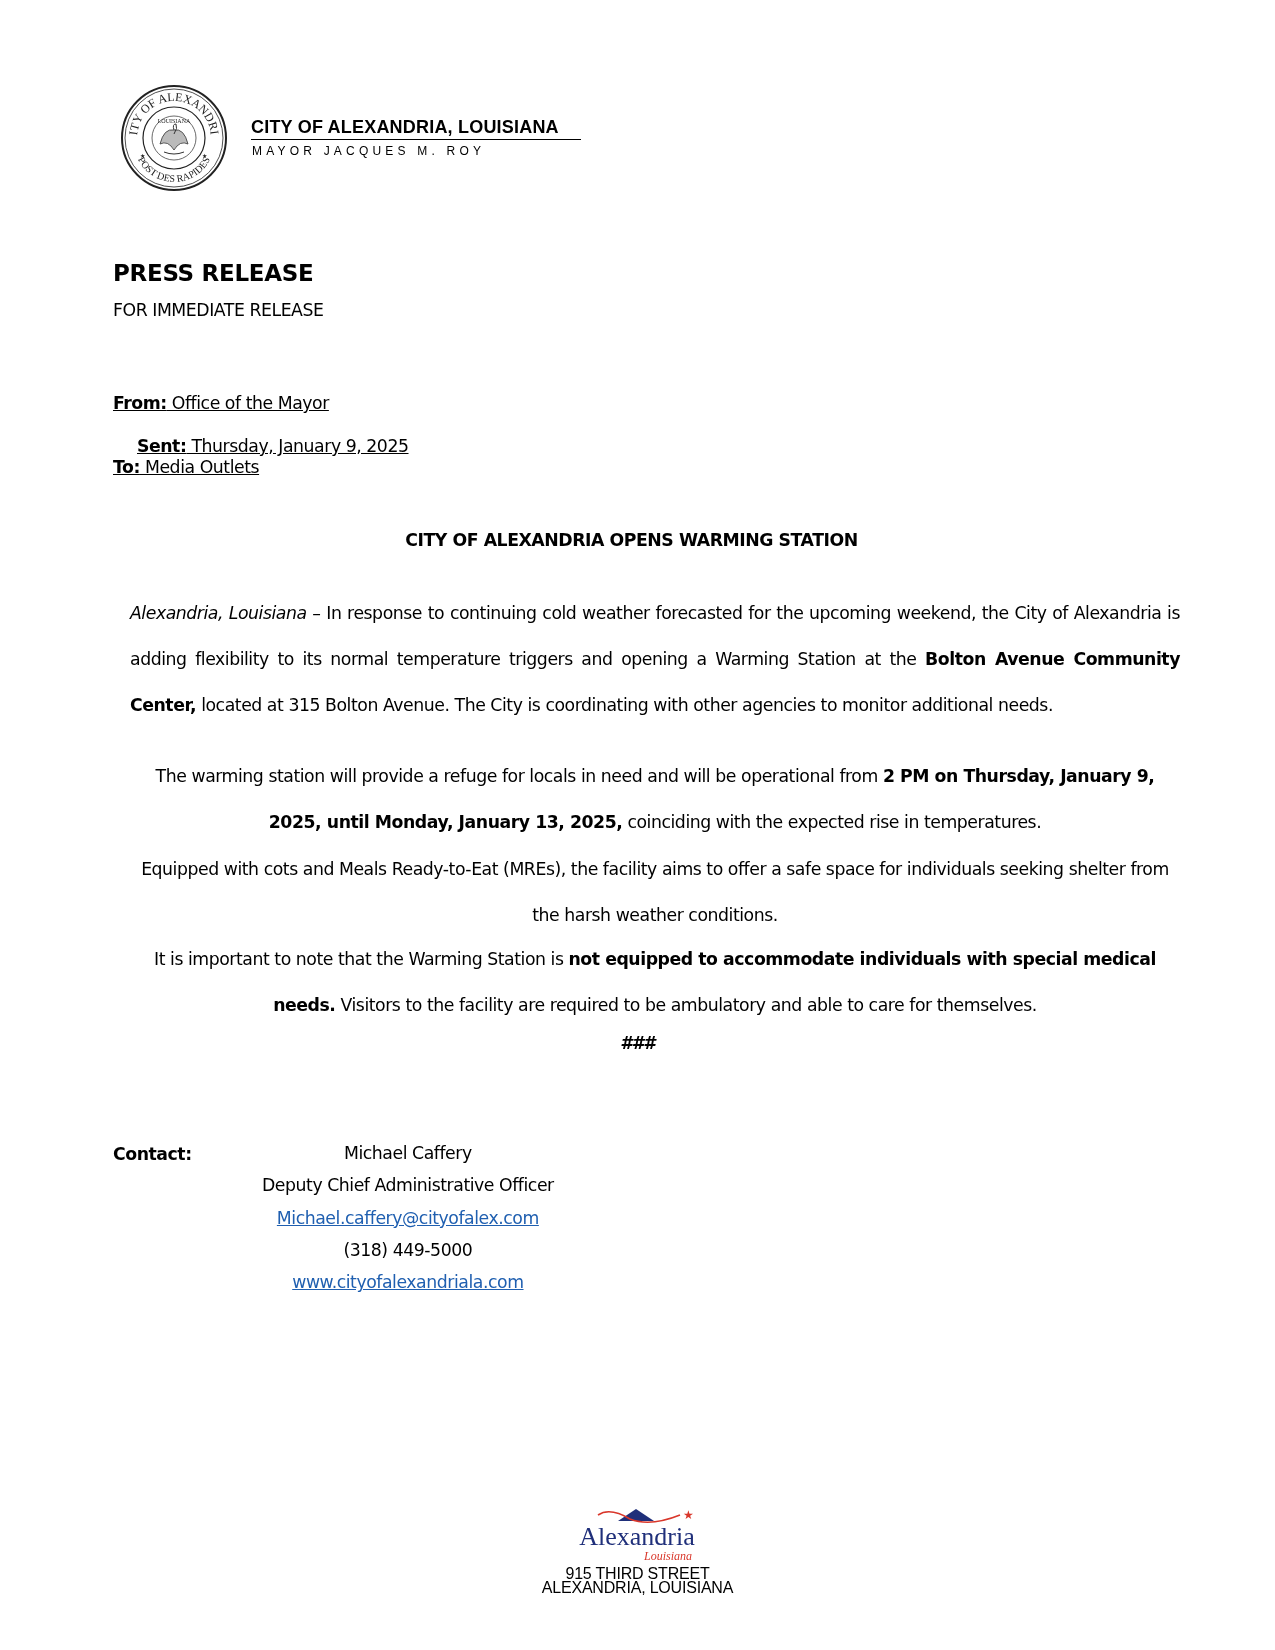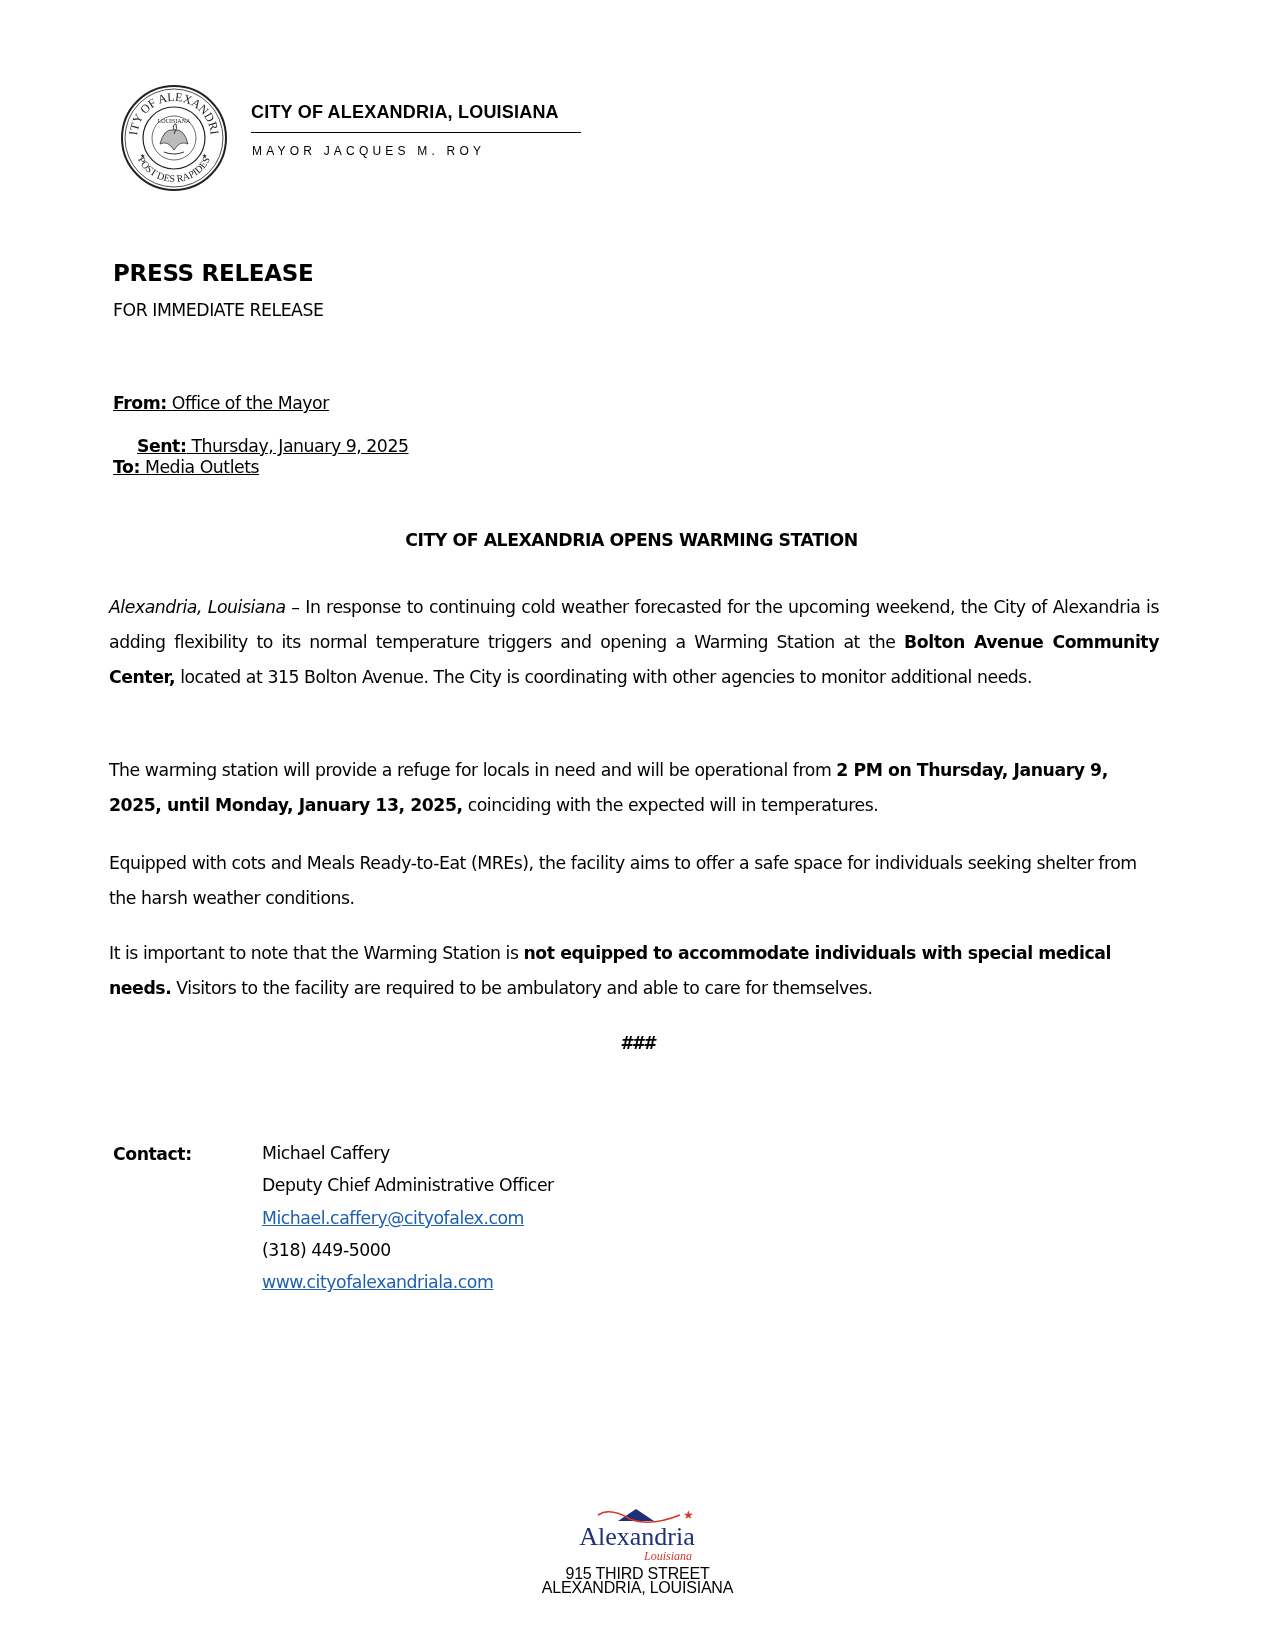--- a/index.html
+++ b/index.html
@@ -6,7 +6,7 @@
   body{width:1275px;height:1650px;position:relative;overflow:hidden;font-family:"Liberation Sans",sans-serif;color:#000;}
   .abs{position:absolute;}
   .seal{left:120px;top:84px;width:108px;height:108px;}
-  .hdr-title{left:251px;top:102px;font-family:"Liberation Sans",sans-serif;font-weight:bold;font-size:18px;letter-spacing:0.2px;border-bottom:1.5px solid #000;padding-bottom:9px;width:330px;white-space:nowrap;}
+  .hdr-title{left:251px;top:117px;font-family:"Liberation Sans",sans-serif;font-weight:bold;font-size:18px;letter-spacing:0.2px;border-bottom:1.5px solid #000;padding-bottom:1px;width:330px;white-space:nowrap;}
   .hdr-sub{left:252px;top:144px;font-size:12px;letter-spacing:4.2px;white-space:nowrap;}
   .body-text{font-family:"DejaVu Sans","Liberation Sans",sans-serif;font-size:17.3px;letter-spacing:-0.45px;white-space:nowrap;}
   .pr-title{left:113px;top:260px;font-size:23px;font-weight:bold;letter-spacing:-0.3px;}

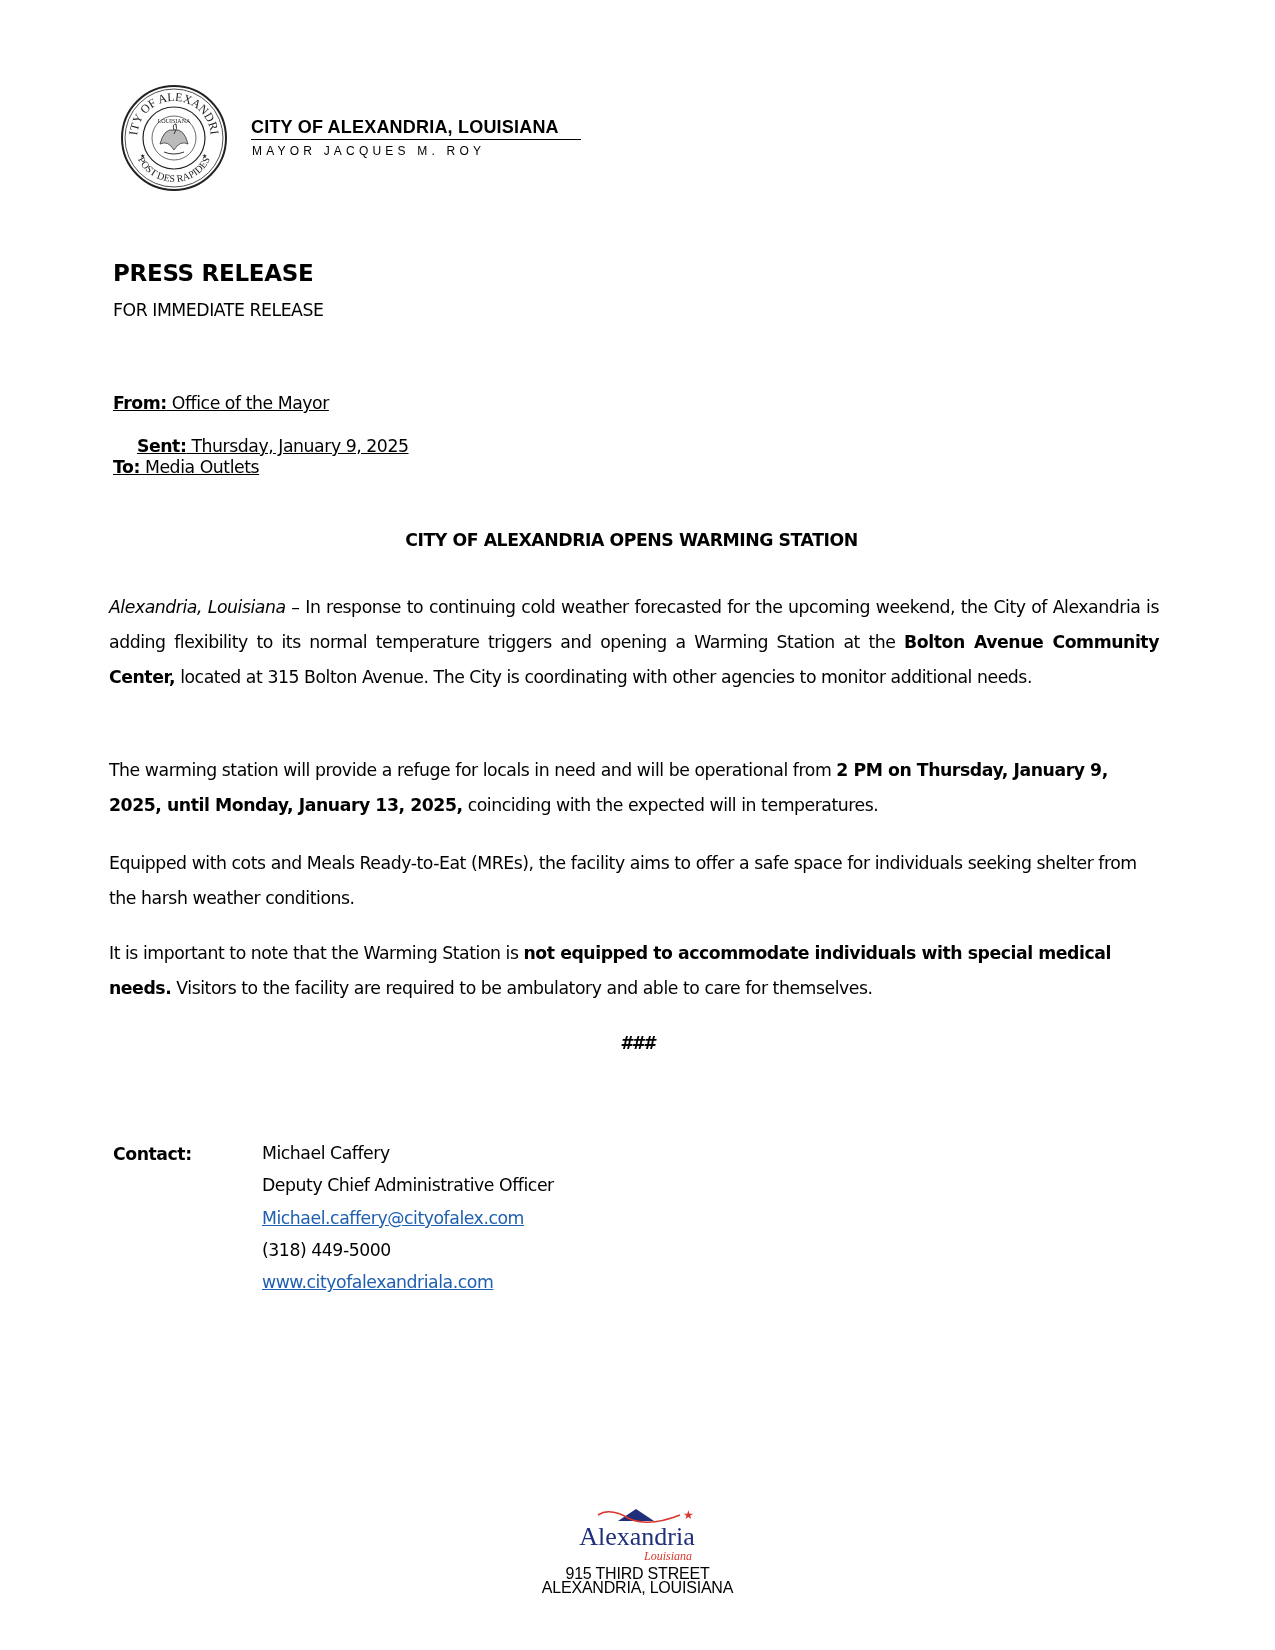--- a/index.html
+++ b/index.html
@@ -8,7 +8,7 @@
   .seal{left:120px;top:84px;width:108px;height:108px;}
   .hdr-title{left:251px;top:117px;font-family:"Liberation Sans",sans-serif;font-weight:bold;font-size:18px;letter-spacing:0.2px;border-bottom:1.5px solid #000;padding-bottom:1px;width:330px;white-space:nowrap;}
   .hdr-sub{left:252px;top:144px;font-size:12px;letter-spacing:4.2px;white-space:nowrap;}
-  .body-text{font-family:"DejaVu Sans","Liberation Sans",sans-serif;font-size:17.3px;letter-spacing:-0.45px;white-space:nowrap;}
+  .body-text{font-family:"DejaVu Sans","Liberation Sans",sans-serif;font-size:17.3px;letter-spacing:-0.45px;white-space:nowrap;text-align:center;}
   .pr-title{left:113px;top:260px;font-size:23px;font-weight:bold;letter-spacing:-0.3px;}
   .pr-sub{left:113px;top:300px;}
   .meta{left:113px;text-decoration:underline;}

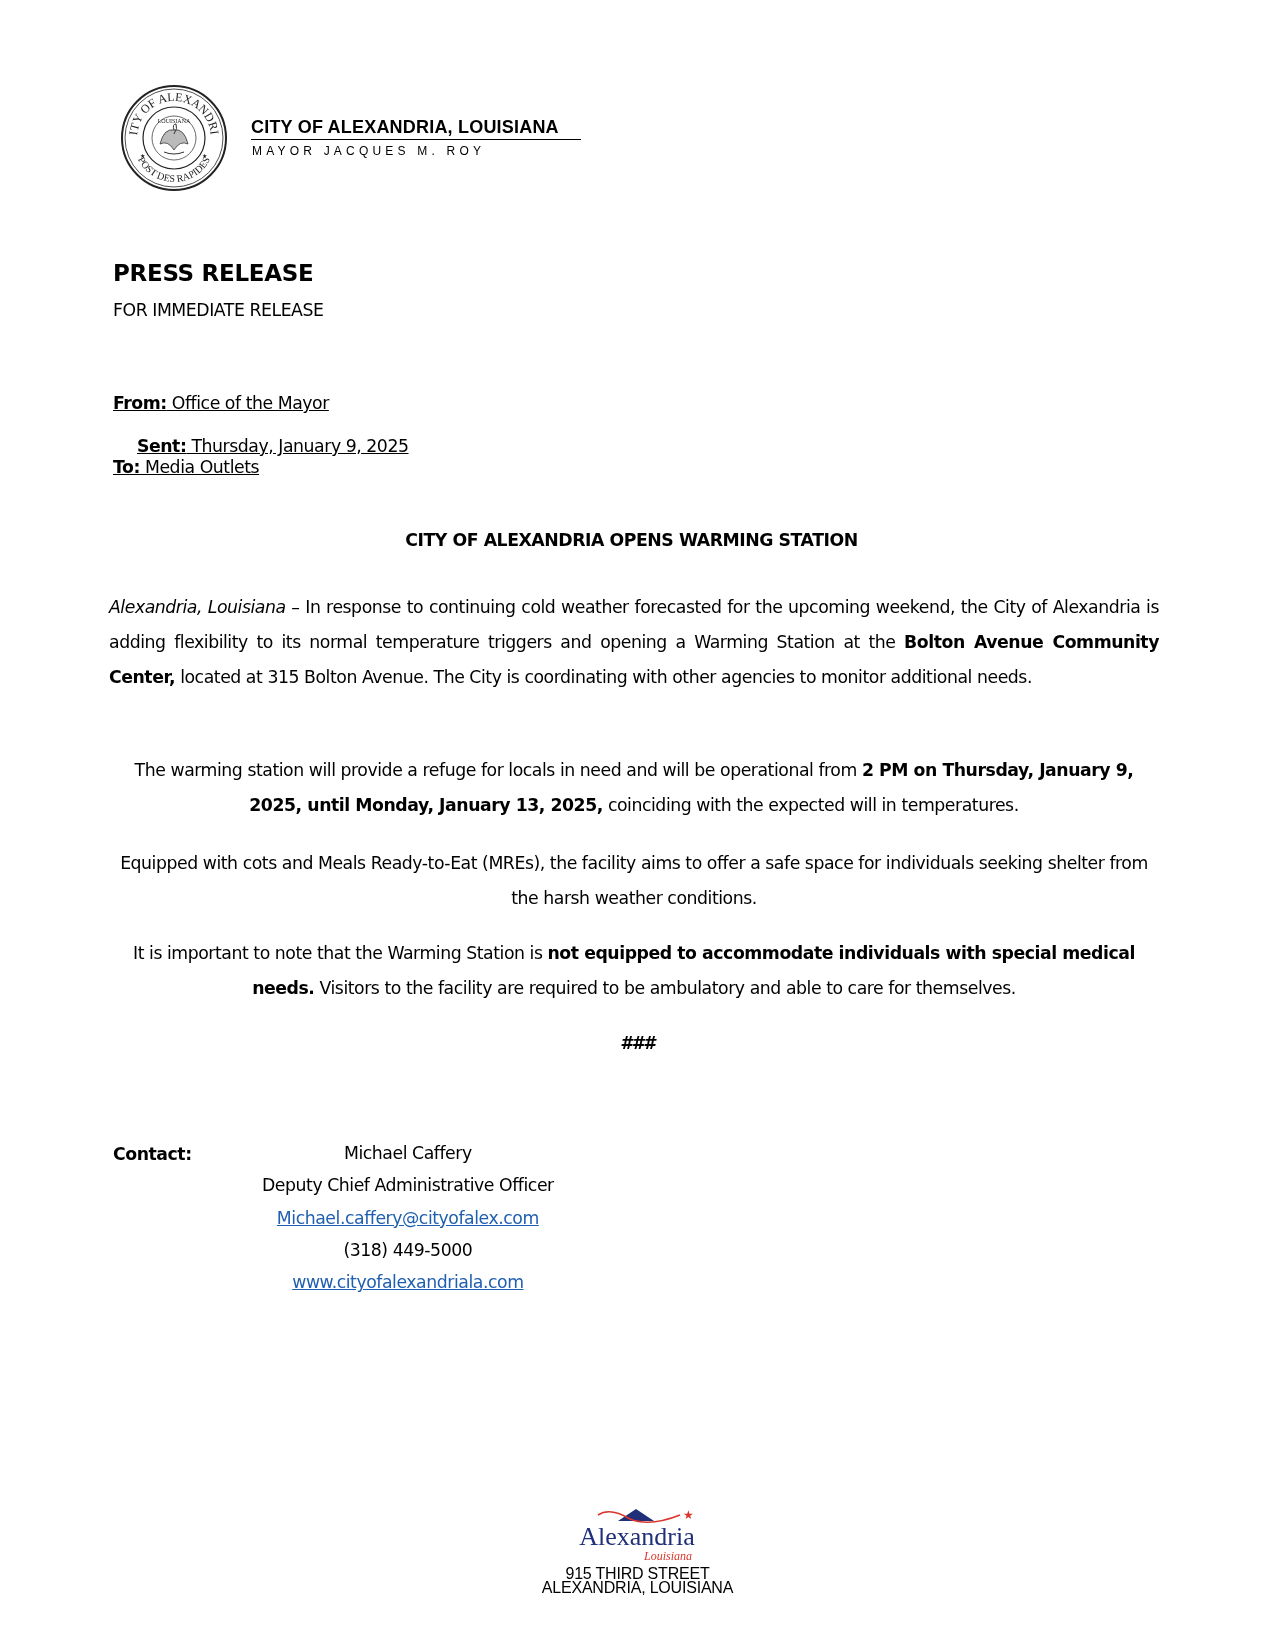--- a/index.html
+++ b/index.html
@@ -13,7 +13,7 @@
   .pr-sub{left:113px;top:300px;}
   .meta{left:113px;text-decoration:underline;}
   .headline{left:0;width:1263px;text-align:center;top:530px;font-weight:bold;}
-  .para{left:109px;width:1050px;line-height:35px;white-space:normal;}
+  .para{left:130px;width:1050px;line-height:46px;white-space:normal;}
   .just{text-align:justify;}
   .hash{left:0;width:1275px;text-align:center;top:1033px;font-weight:bold;font-style:italic;}
   .contact-label{left:113px;top:1144px;font-weight:bold;}

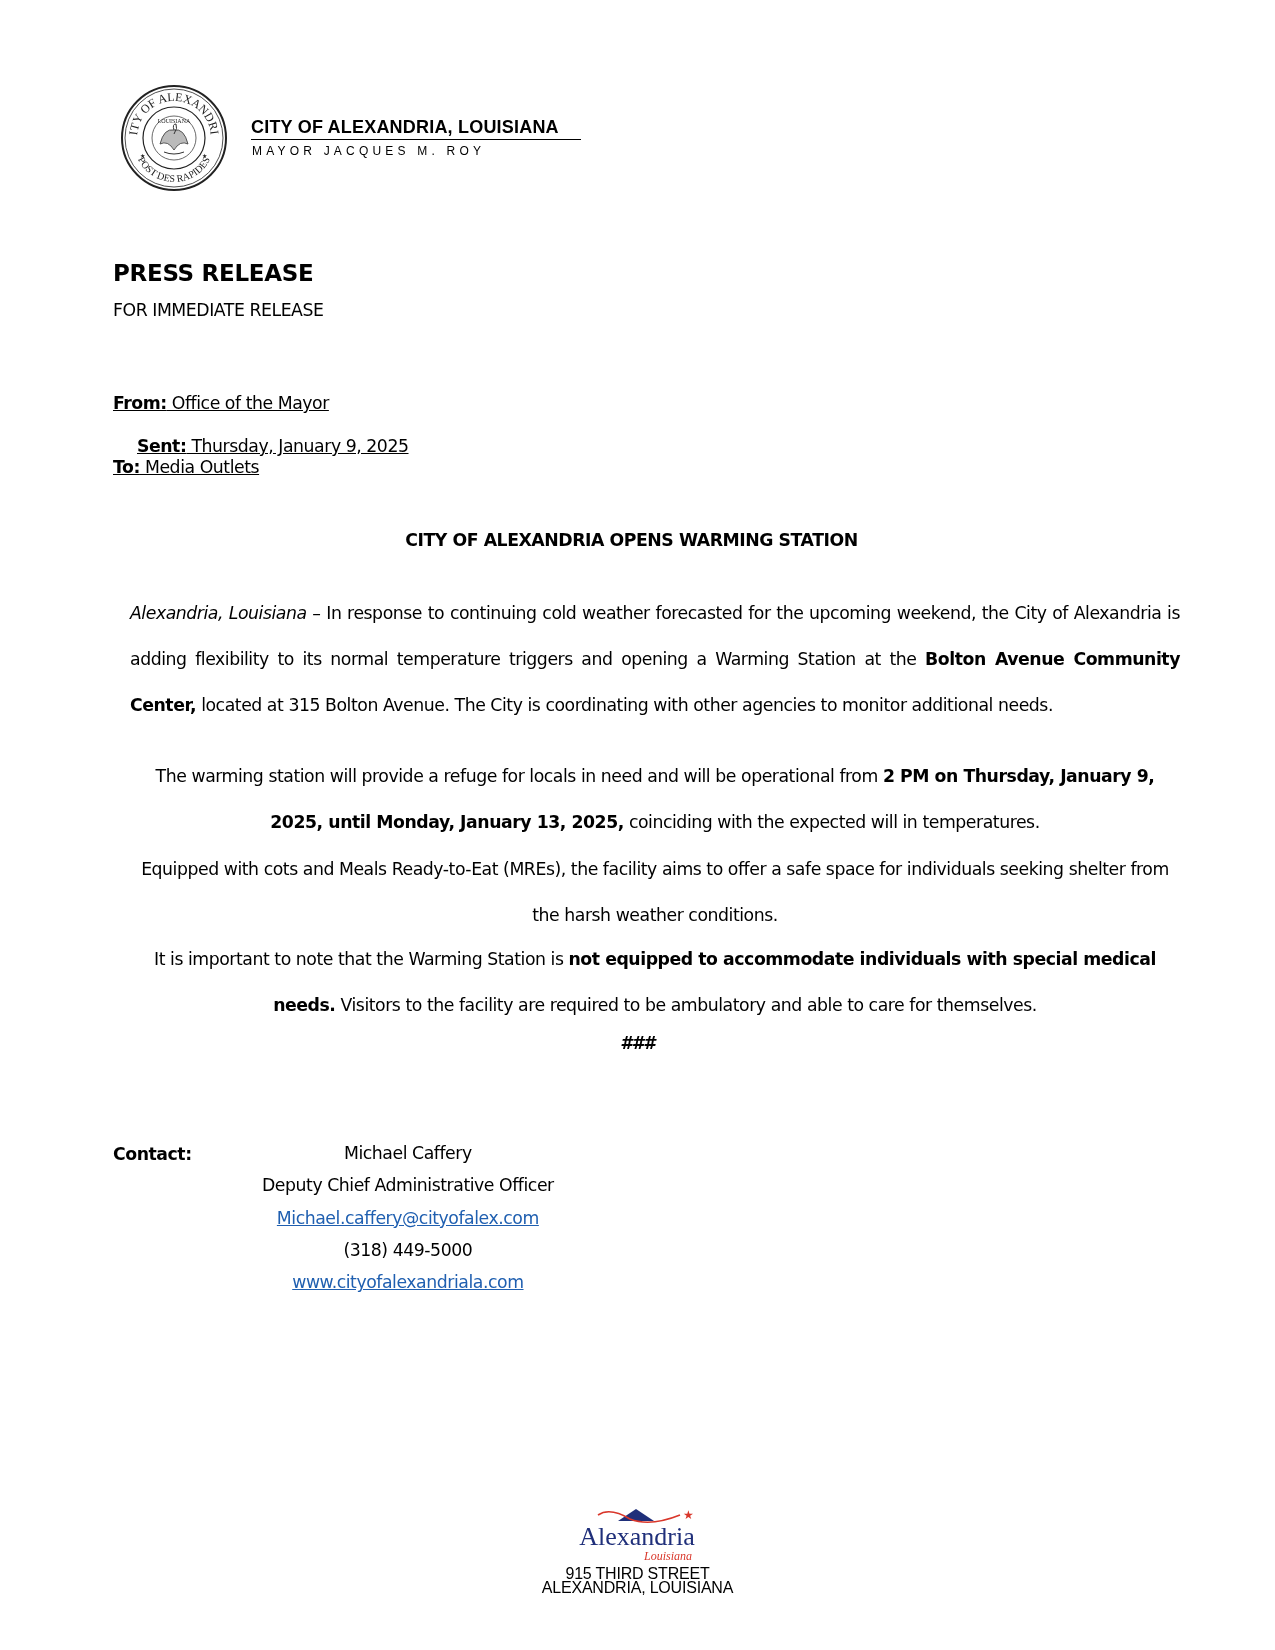--- a/index.html
+++ b/index.html
@@ -68,7 +68,7 @@
 </div>
 
 <div class="abs body-text para" style="top:753px;">
-  <span>The warming station will provide a refuge for locals in need and will be operational from </span><b>2 PM on Thursday, January 9, 2025, until Monday, January 13, 2025,</b><span> coinciding with the expected will in temperatures.</span>
+  <span>The warming station will provide a refuge for locals in need and will be operational from </span><b>2 PM on Thursday, January 9, 2025, until Monday, January 13, 2025,</b><span> coinciding with the expected rise in temperatures.</span>
 </div>
 
 <div class="abs body-text para" style="top:846px;">Equipped with cots and Meals Ready-to-Eat (MREs), the facility aims to offer a safe space for individuals seeking shelter from the harsh weather conditions.</div>

